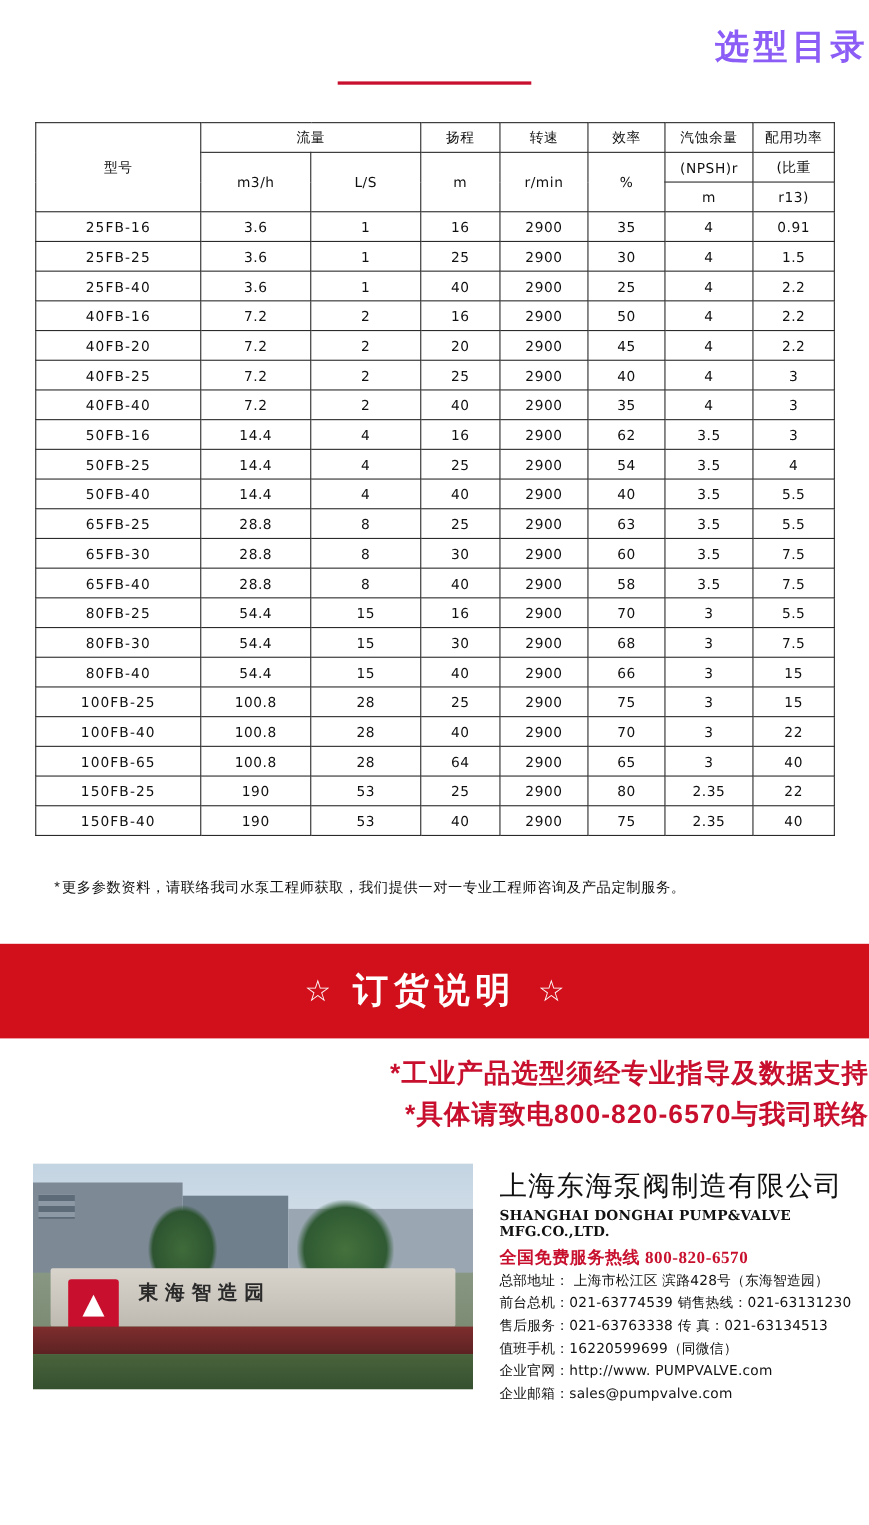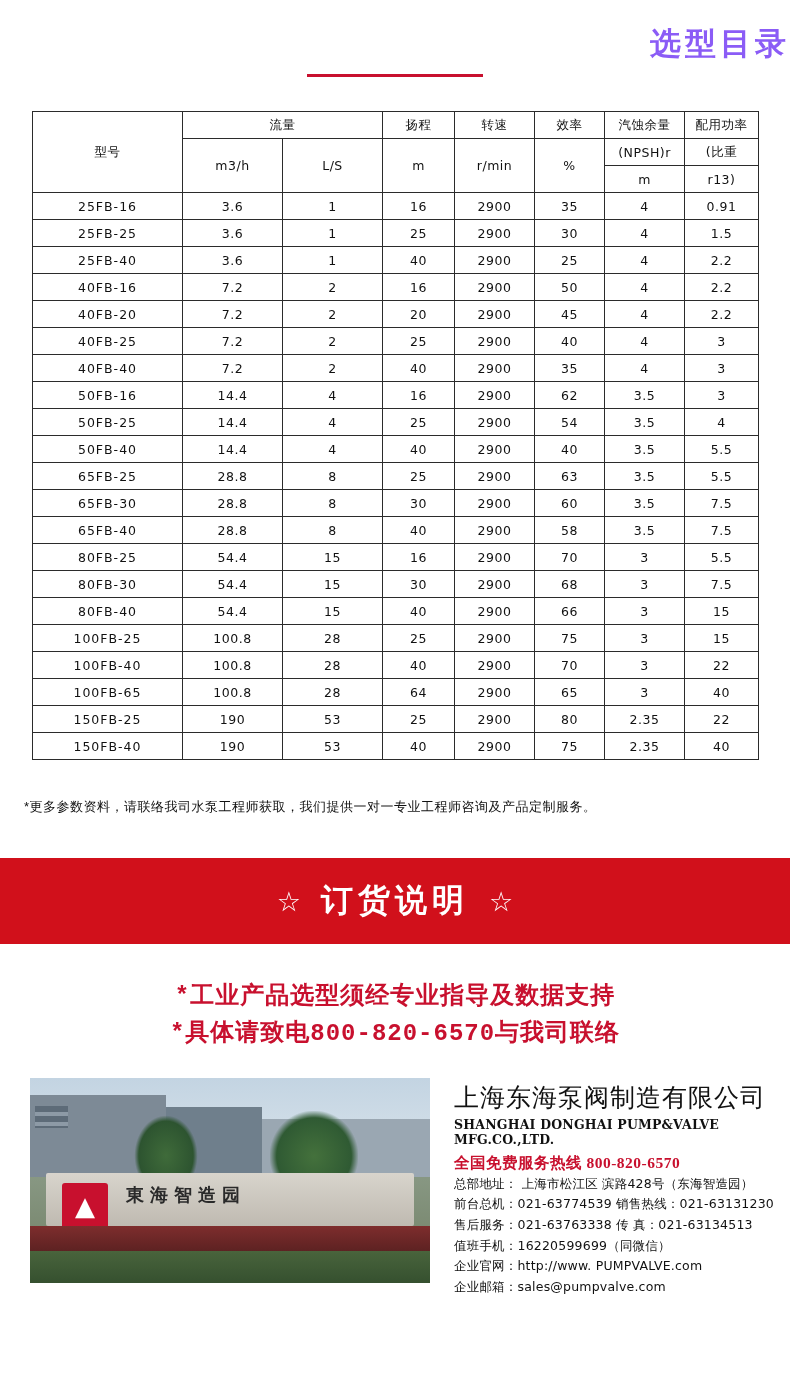--- a/index.html
+++ b/index.html
@@ -69,8 +69,8 @@
 
   
   .note {
-    margin: 38px 0 0 24px;
-    font-family: Liberation Sans, sans-serif;
+    margin: 38px 0 0 48px;
+    font-family: Liberation Mono, monospace;
     font-size: 13px;
     color: #111;
     letter-spacing: 0.5px;

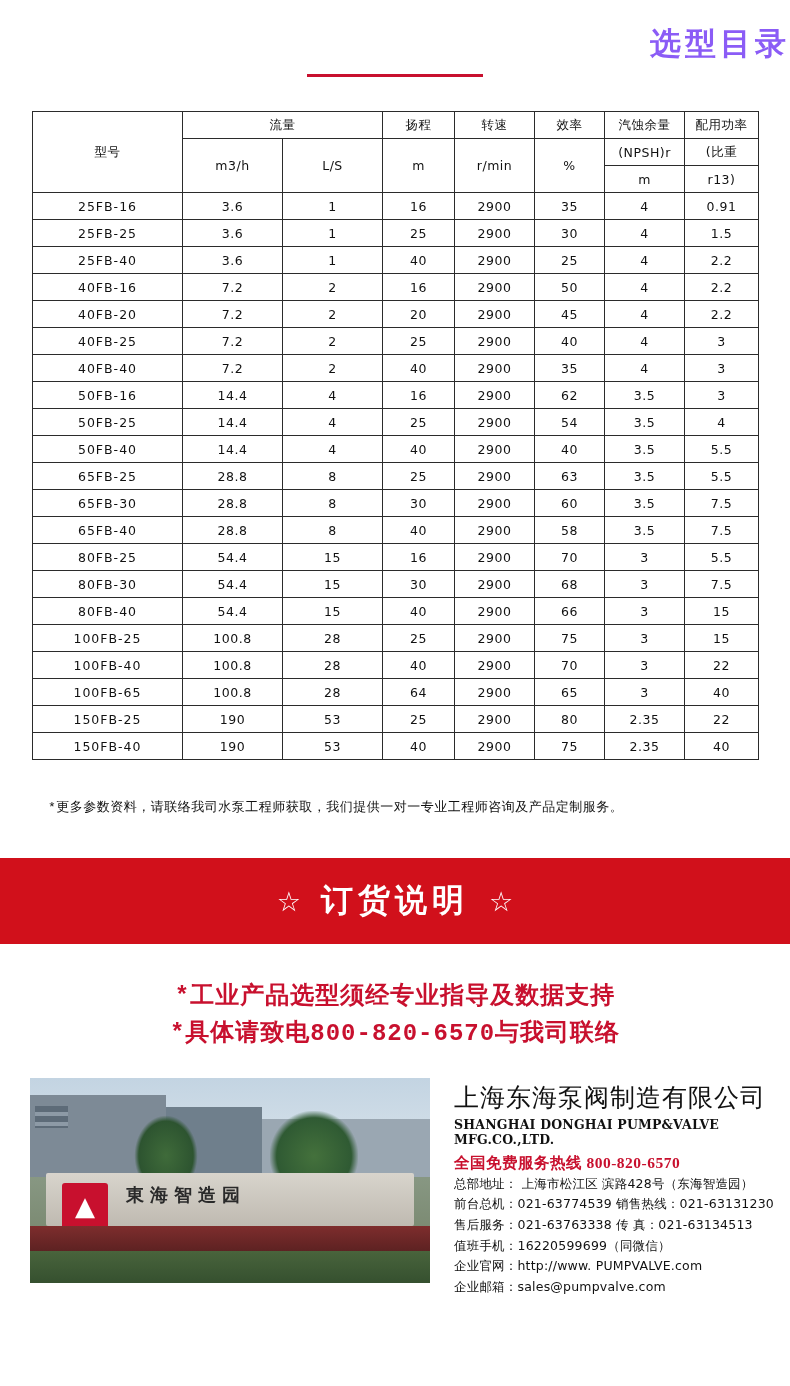--- a/index.html
+++ b/index.html
@@ -104,9 +104,9 @@
 
   
   .notice {
-    text-align: center;
-    margin-top: 34px;
-    font-family: Liberation Mono, monospace;
+    text-align: right;
+    margin-top: 14px;
+    font-family: Liberation Sans, sans-serif;
     color: #c8102e;
     font-weight: bold;
   }

